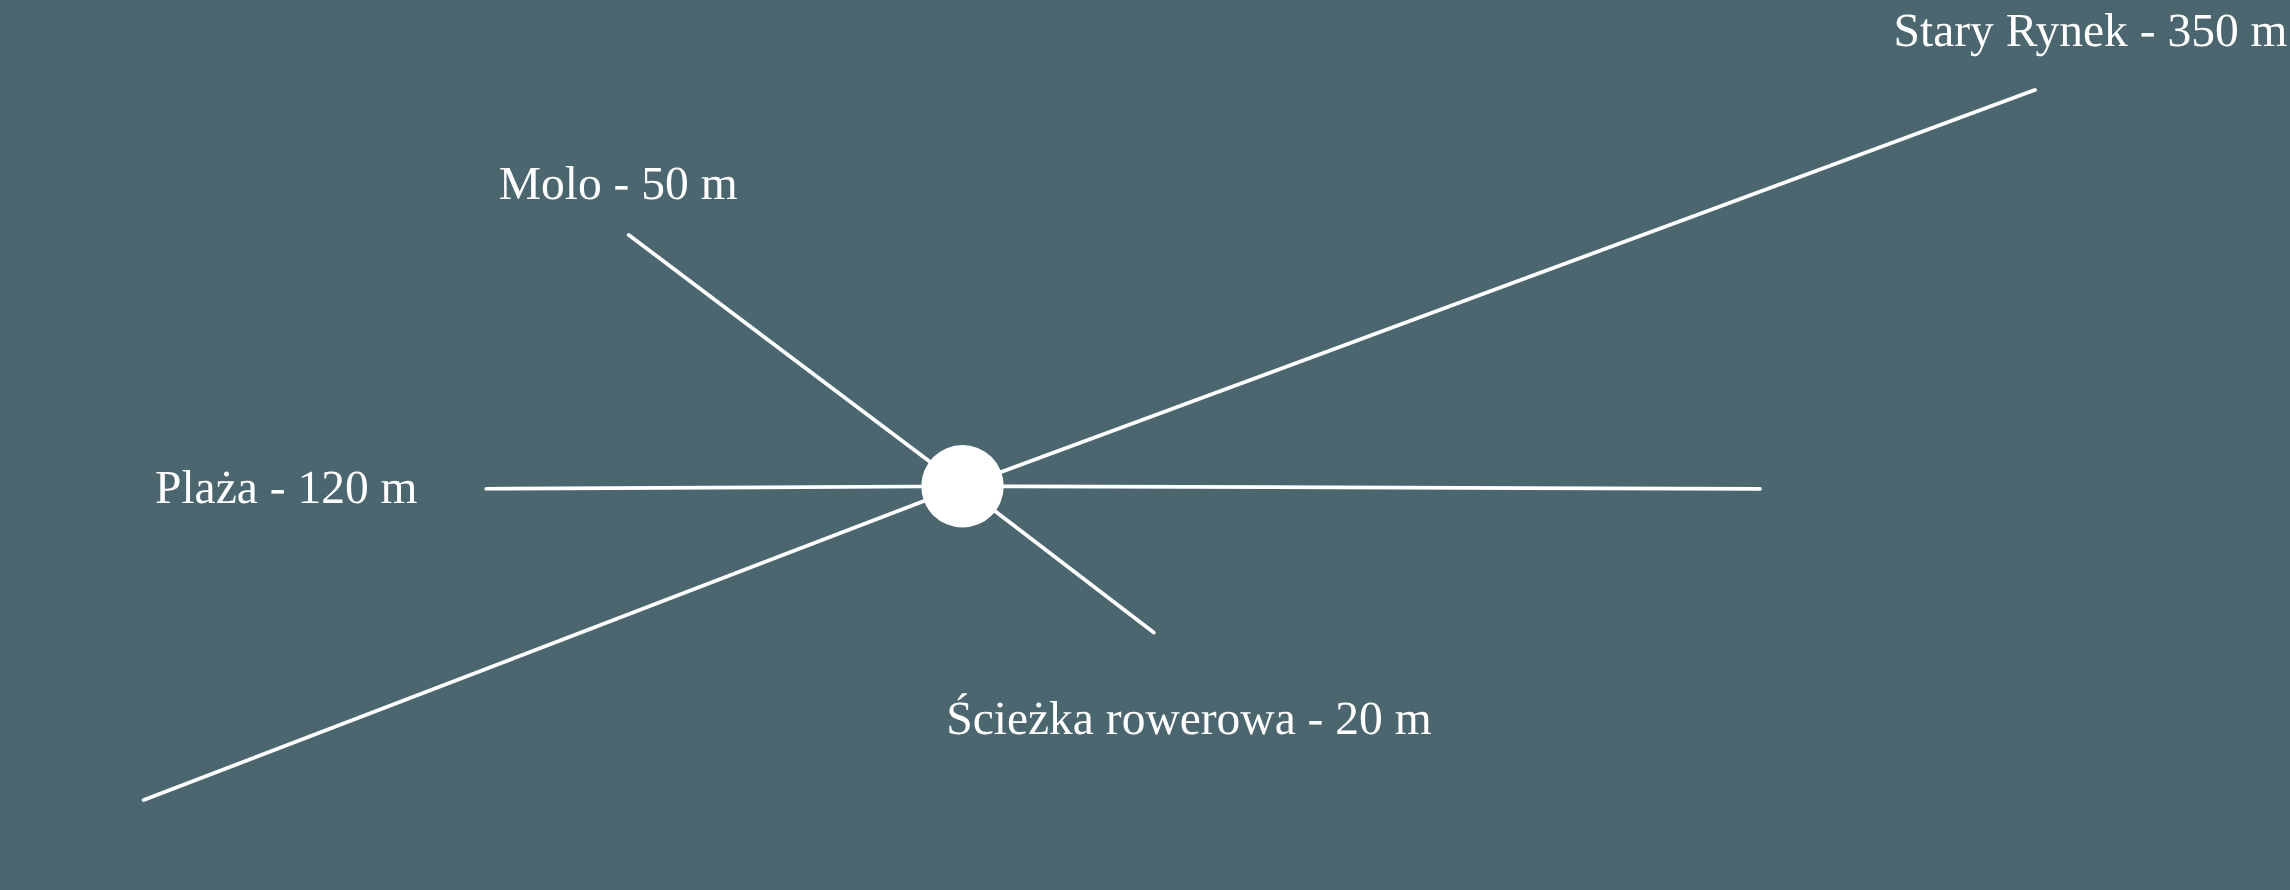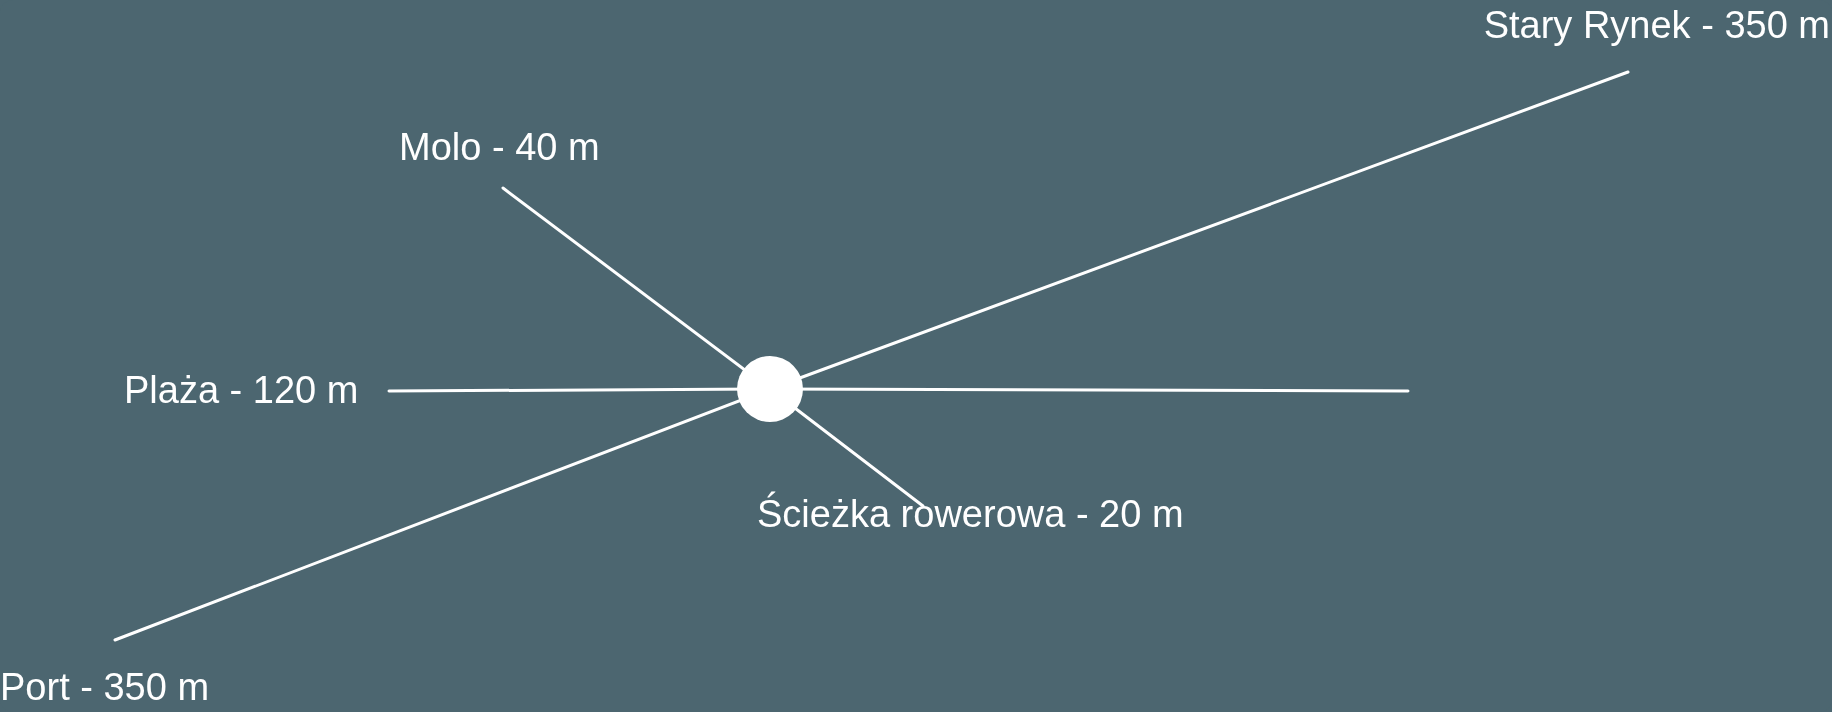--- a/index.html
+++ b/index.html
@@ -13,7 +13,7 @@
     height: 712px;
     background: #4c6670;
     overflow: hidden;
-    font-family: Liberation Sans, sans-serif;
+    font-family: Liberation Serif, serif;
     border-radius: 13px;
   }
   .lines-svg {

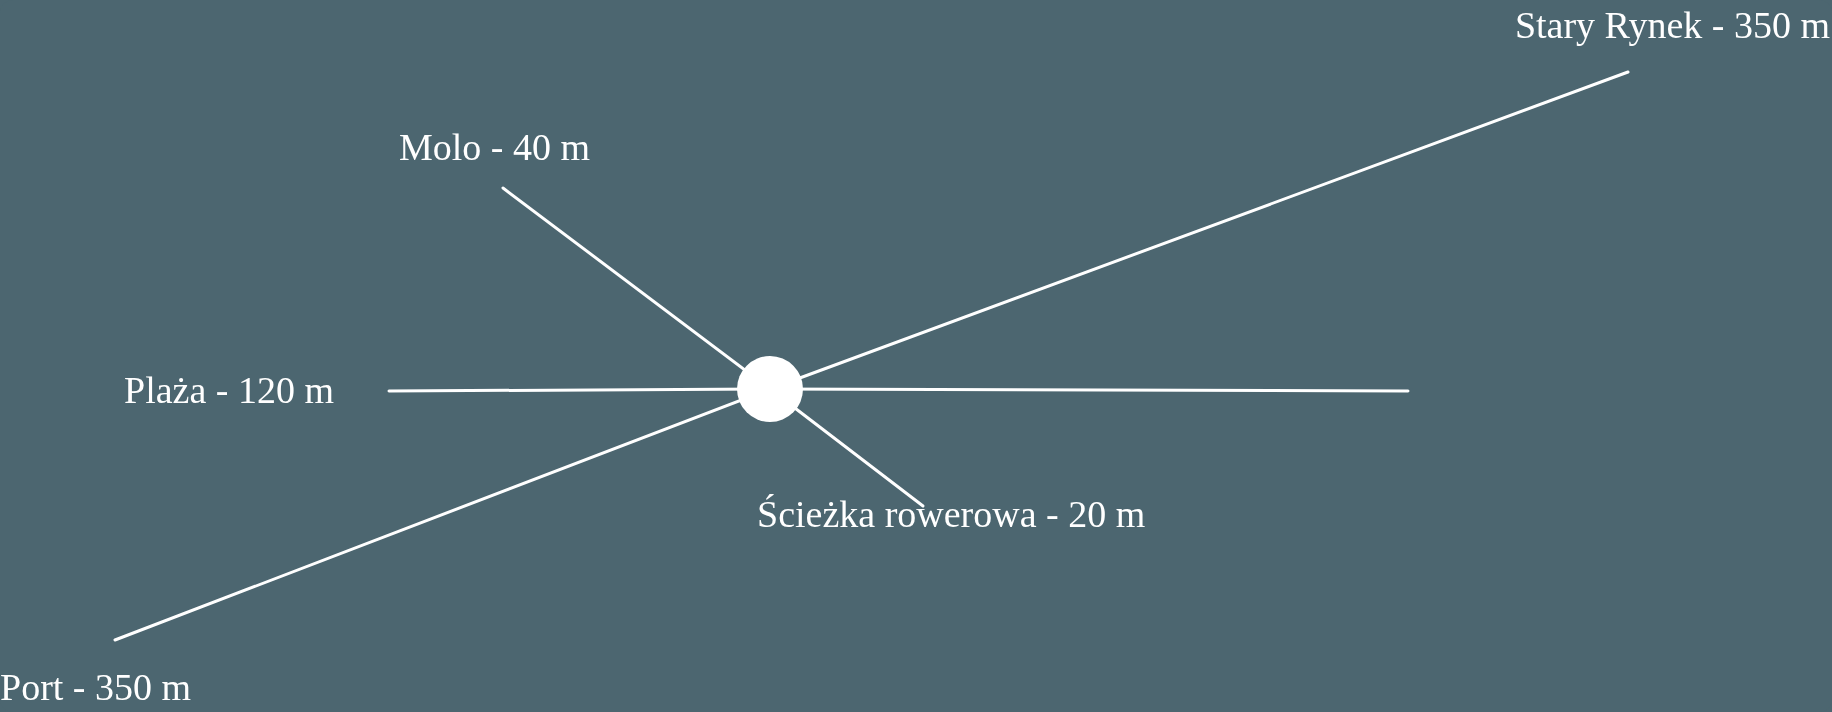--- a/index.html
+++ b/index.html
@@ -57,7 +57,7 @@
 
   <div class="poi-label lbl-stary-rynek">Stary Rynek - 350 m</div>
 
-  <div class="poi-label lbl-molo">Molo - 40 m</div>
+  <div class="poi-label lbl-molo">Molo - 50 m</div>
 
   <div class="poi-label lbl-plaza">Plaża - 120 m</div>
 

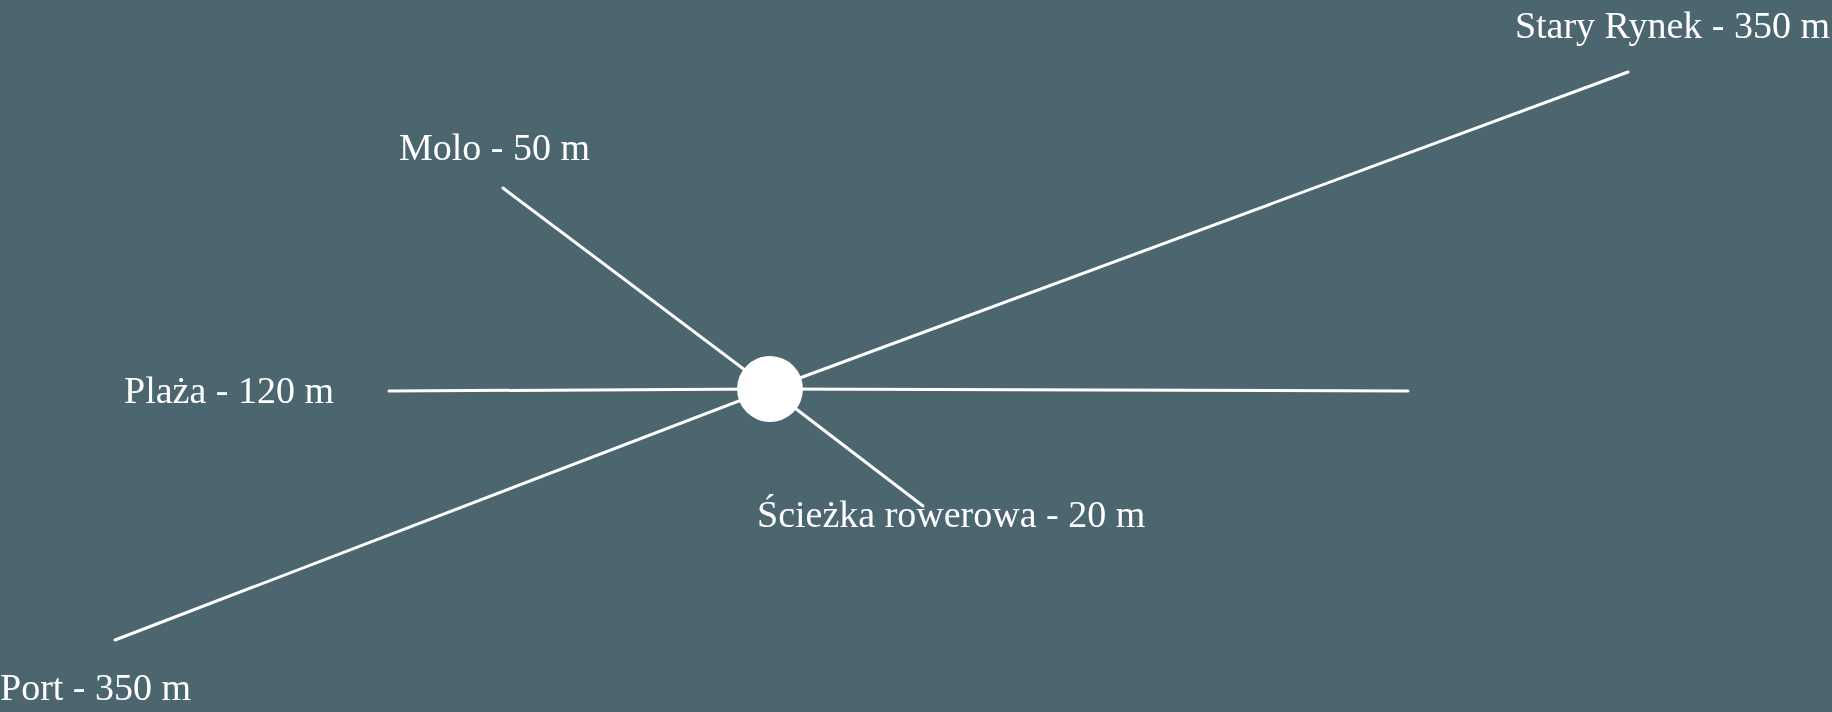--- a/index.html
+++ b/index.html
@@ -37,7 +37,7 @@
   .lbl-molo          { top: 128px; left: 399px; }
   .lbl-plaza         { top: 371px; left: 124px; text-align: center; }
   .lbl-szpital-pucki { top: 371px; left: 1439px; }
-  .lbl-sciezka       { top: 495px; left: 757px; }
+  .lbl-sciezka       { top: 556px; left: 757px; }
   .lbl-port          { top: 668px; left: 0px; }
 </style>
 </head>

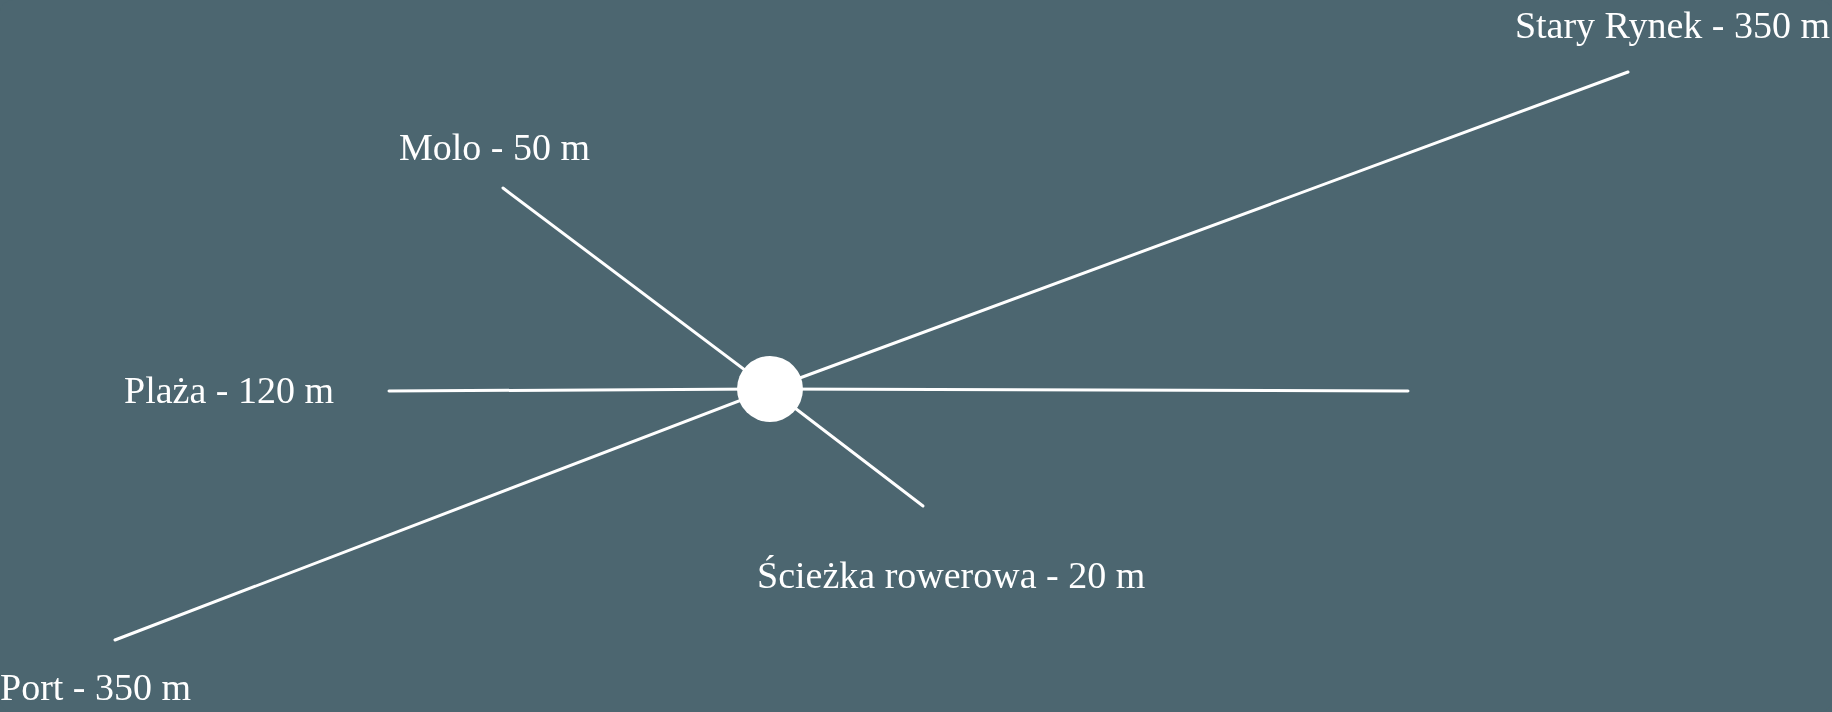--- a/index.html
+++ b/index.html
@@ -64,7 +64,6 @@
 
   <div class="poi-label lbl-sciezka">Ścieżka rowerowa - 20 m</div>
 
-  <div class="poi-label lbl-port">Port - 350 m</div>
 
 </div>
 

